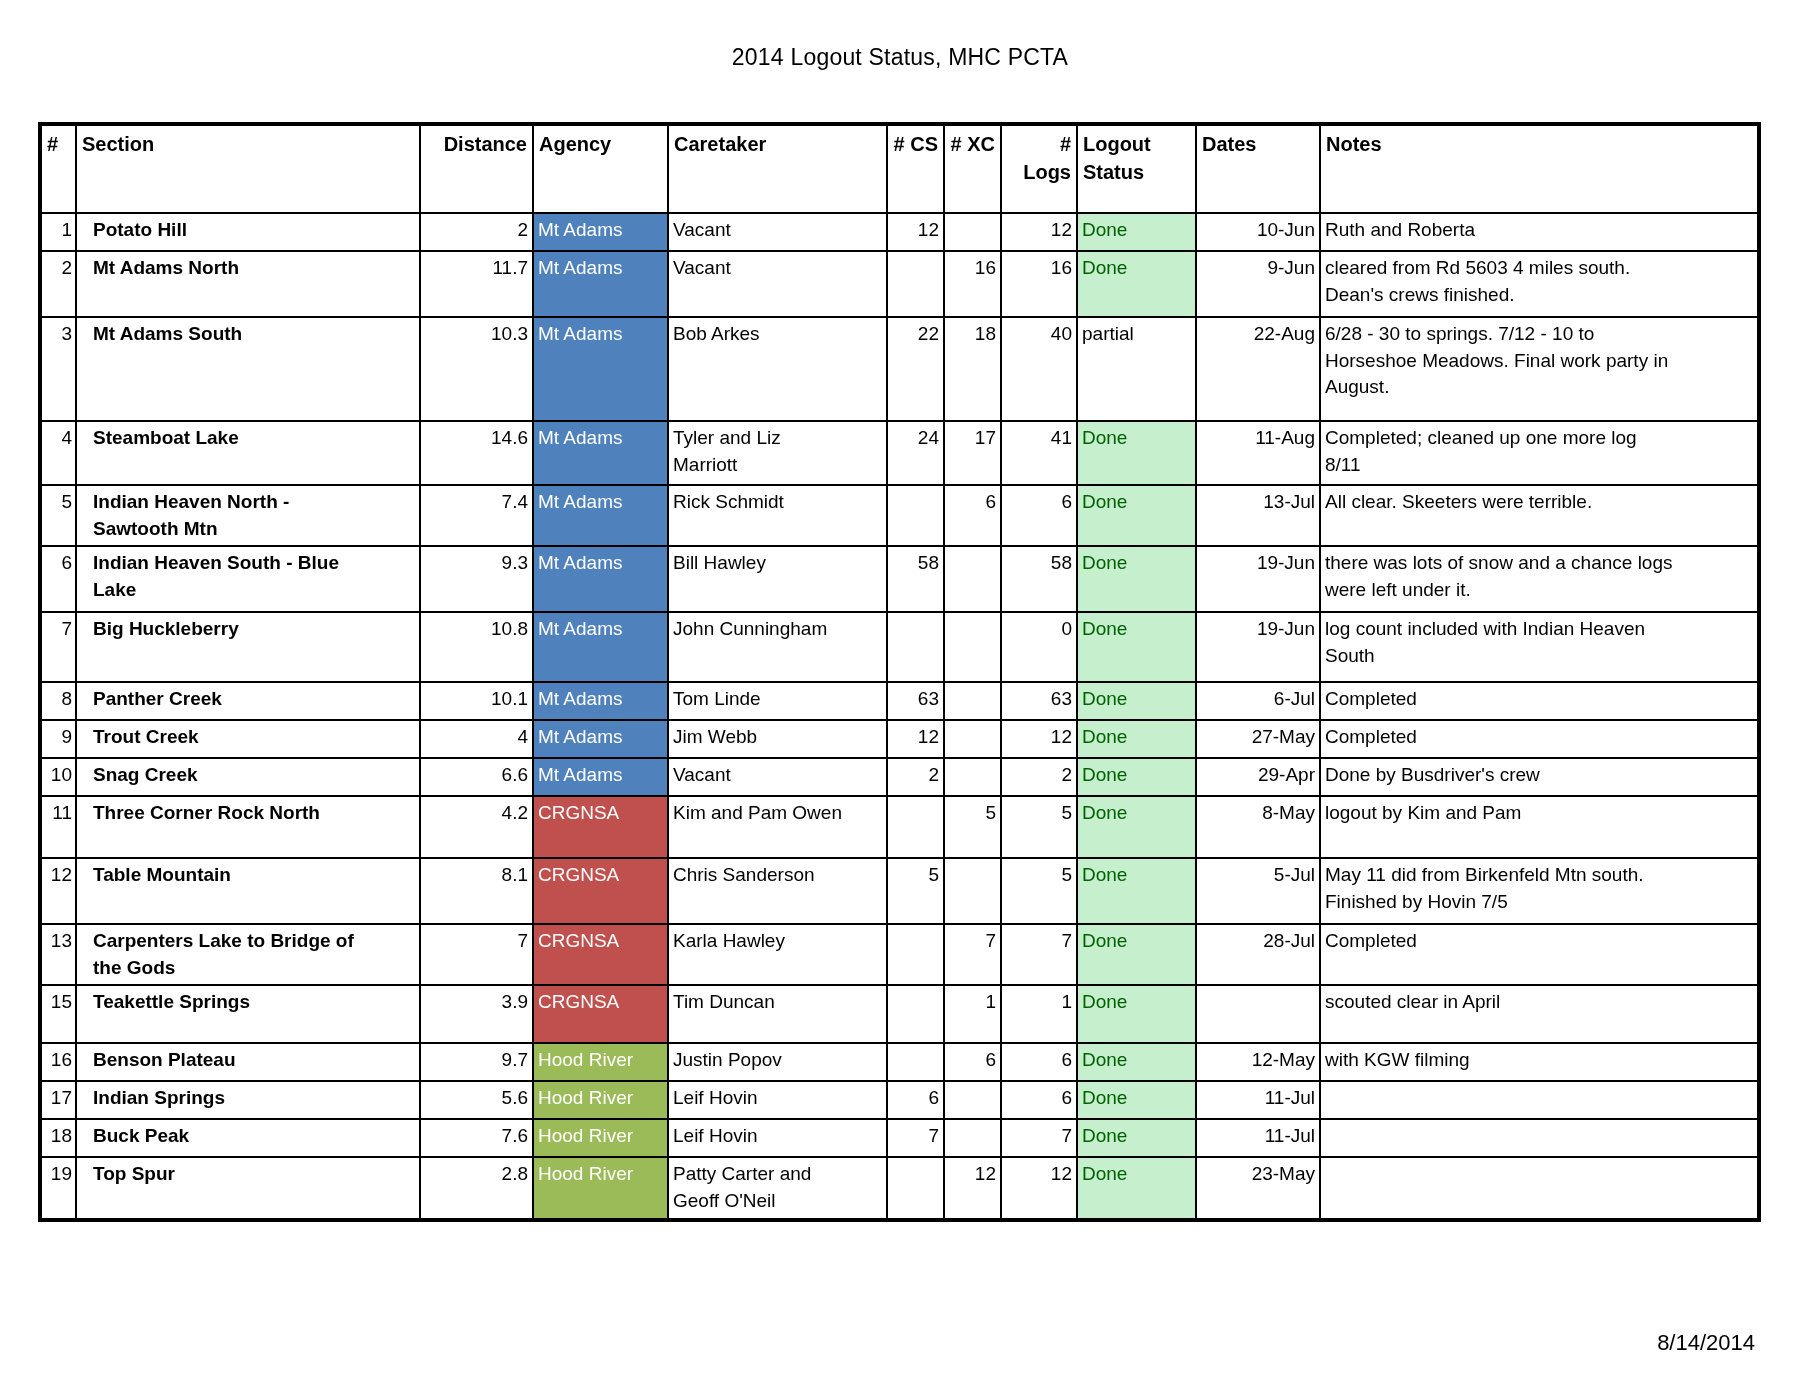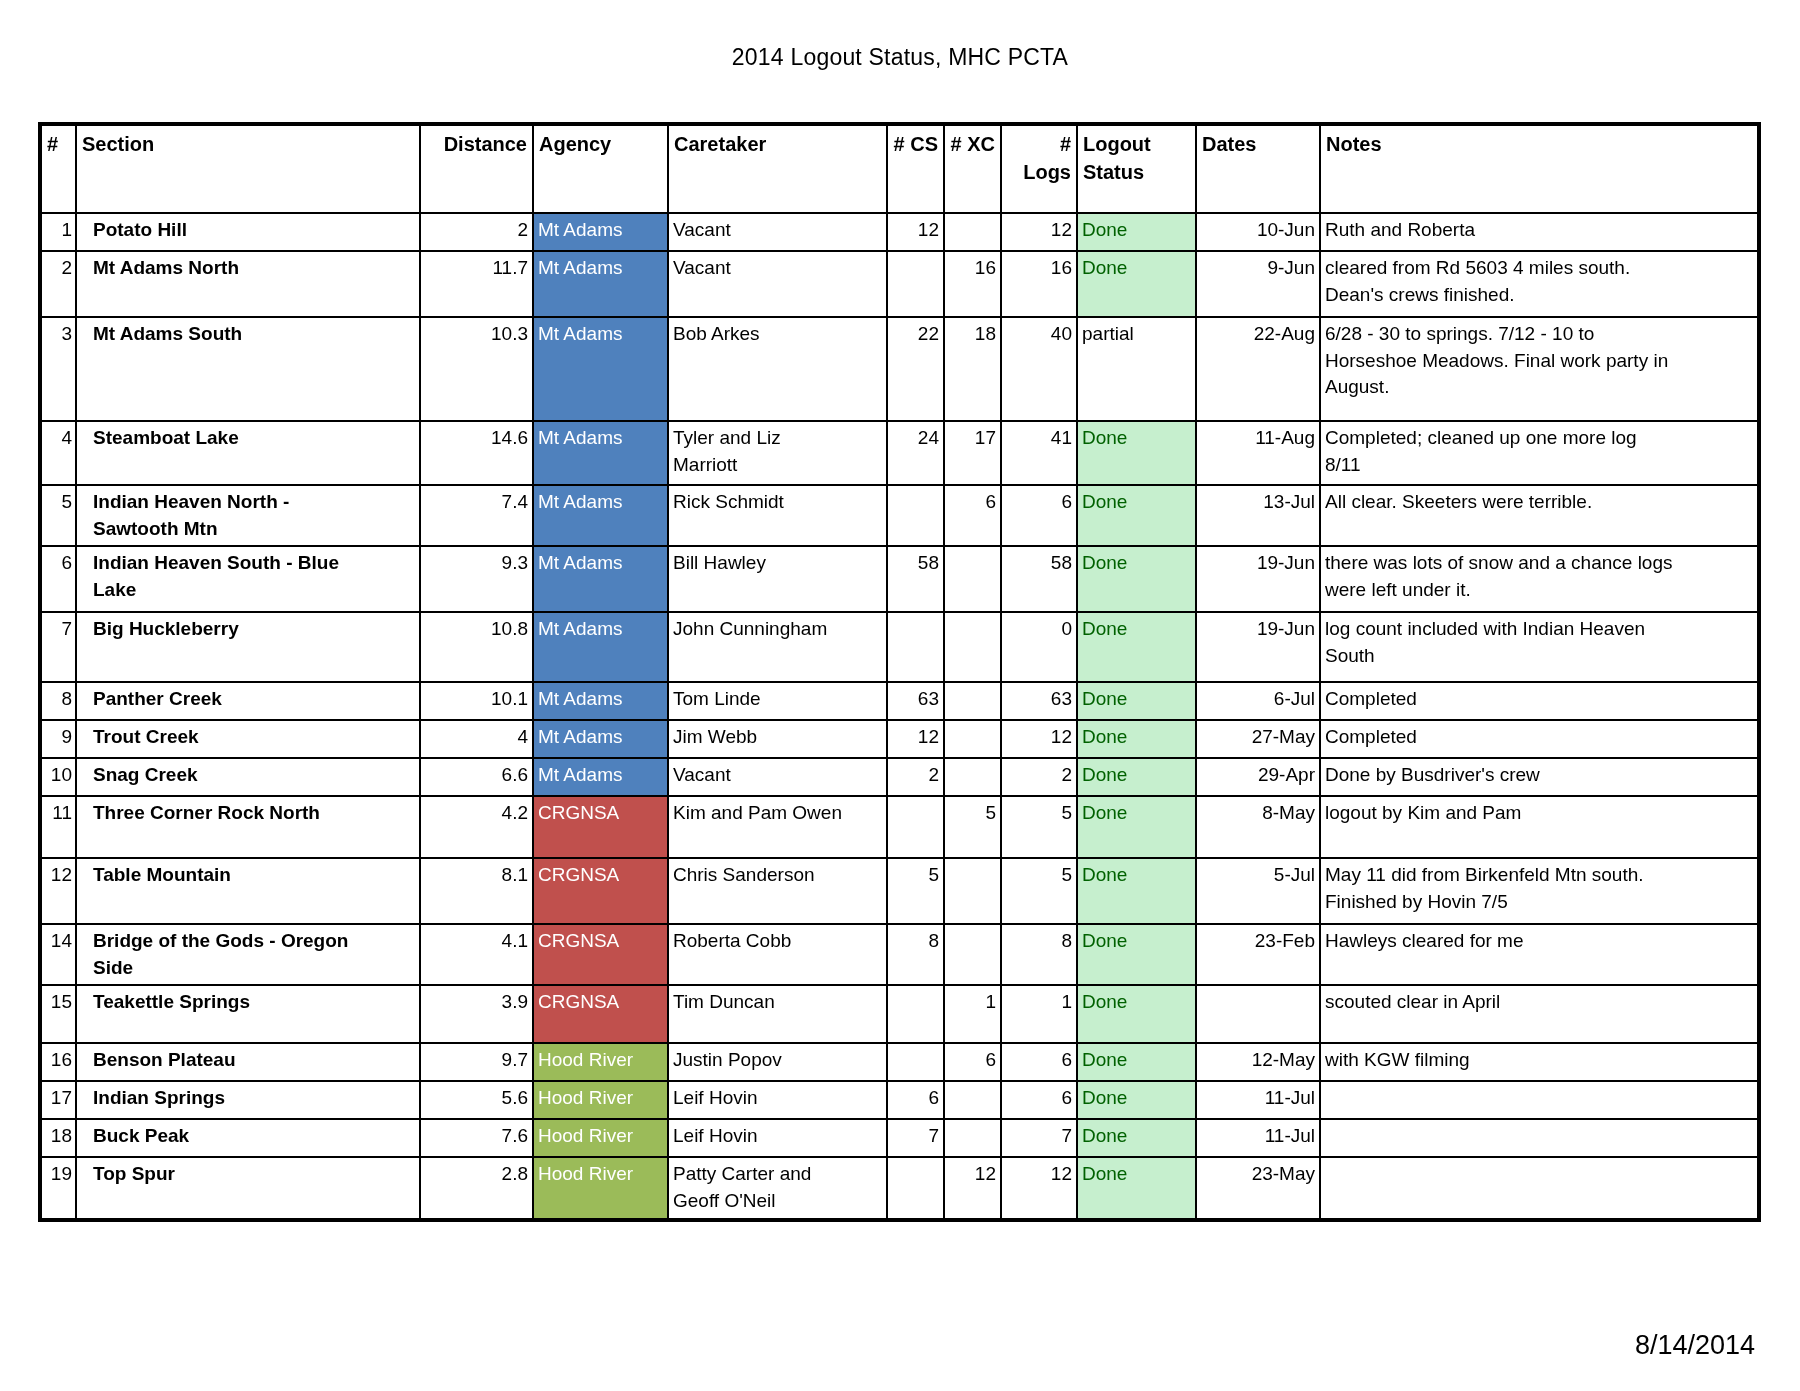--- a/index.html
+++ b/index.html
@@ -271,6 +271,20 @@
 Finished by Hovin 7/5</td>
   </tr>
       <tr>
+    <td class="cell-num">13</td>
+    <td class="cell-section">Carpenters Lake to Bridge of
+the Gods</td>
+    <td class="cell-distance">7</td>
+    <td class="cell-agency" style="background: rgb(192, 80, 77);">CRGNSA</td>
+    <td class="cell-caretaker">Karla Hawley</td>
+    <td class="cell-cs"></td>
+    <td class="cell-xc">7</td>
+    <td class="cell-logs">7</td>
+    <td class="cell-status status-done" style="background: rgb(198, 239, 206); color: rgb(0, 97, 0);">Done</td>
+    <td class="cell-dates">28-Jul</td>
+    <td class="cell-notes">Completed</td>
+  </tr>
+      <tr>
     <td class="cell-num">14</td>
     <td class="cell-section">Bridge of the Gods - Oregon
 Side</td>

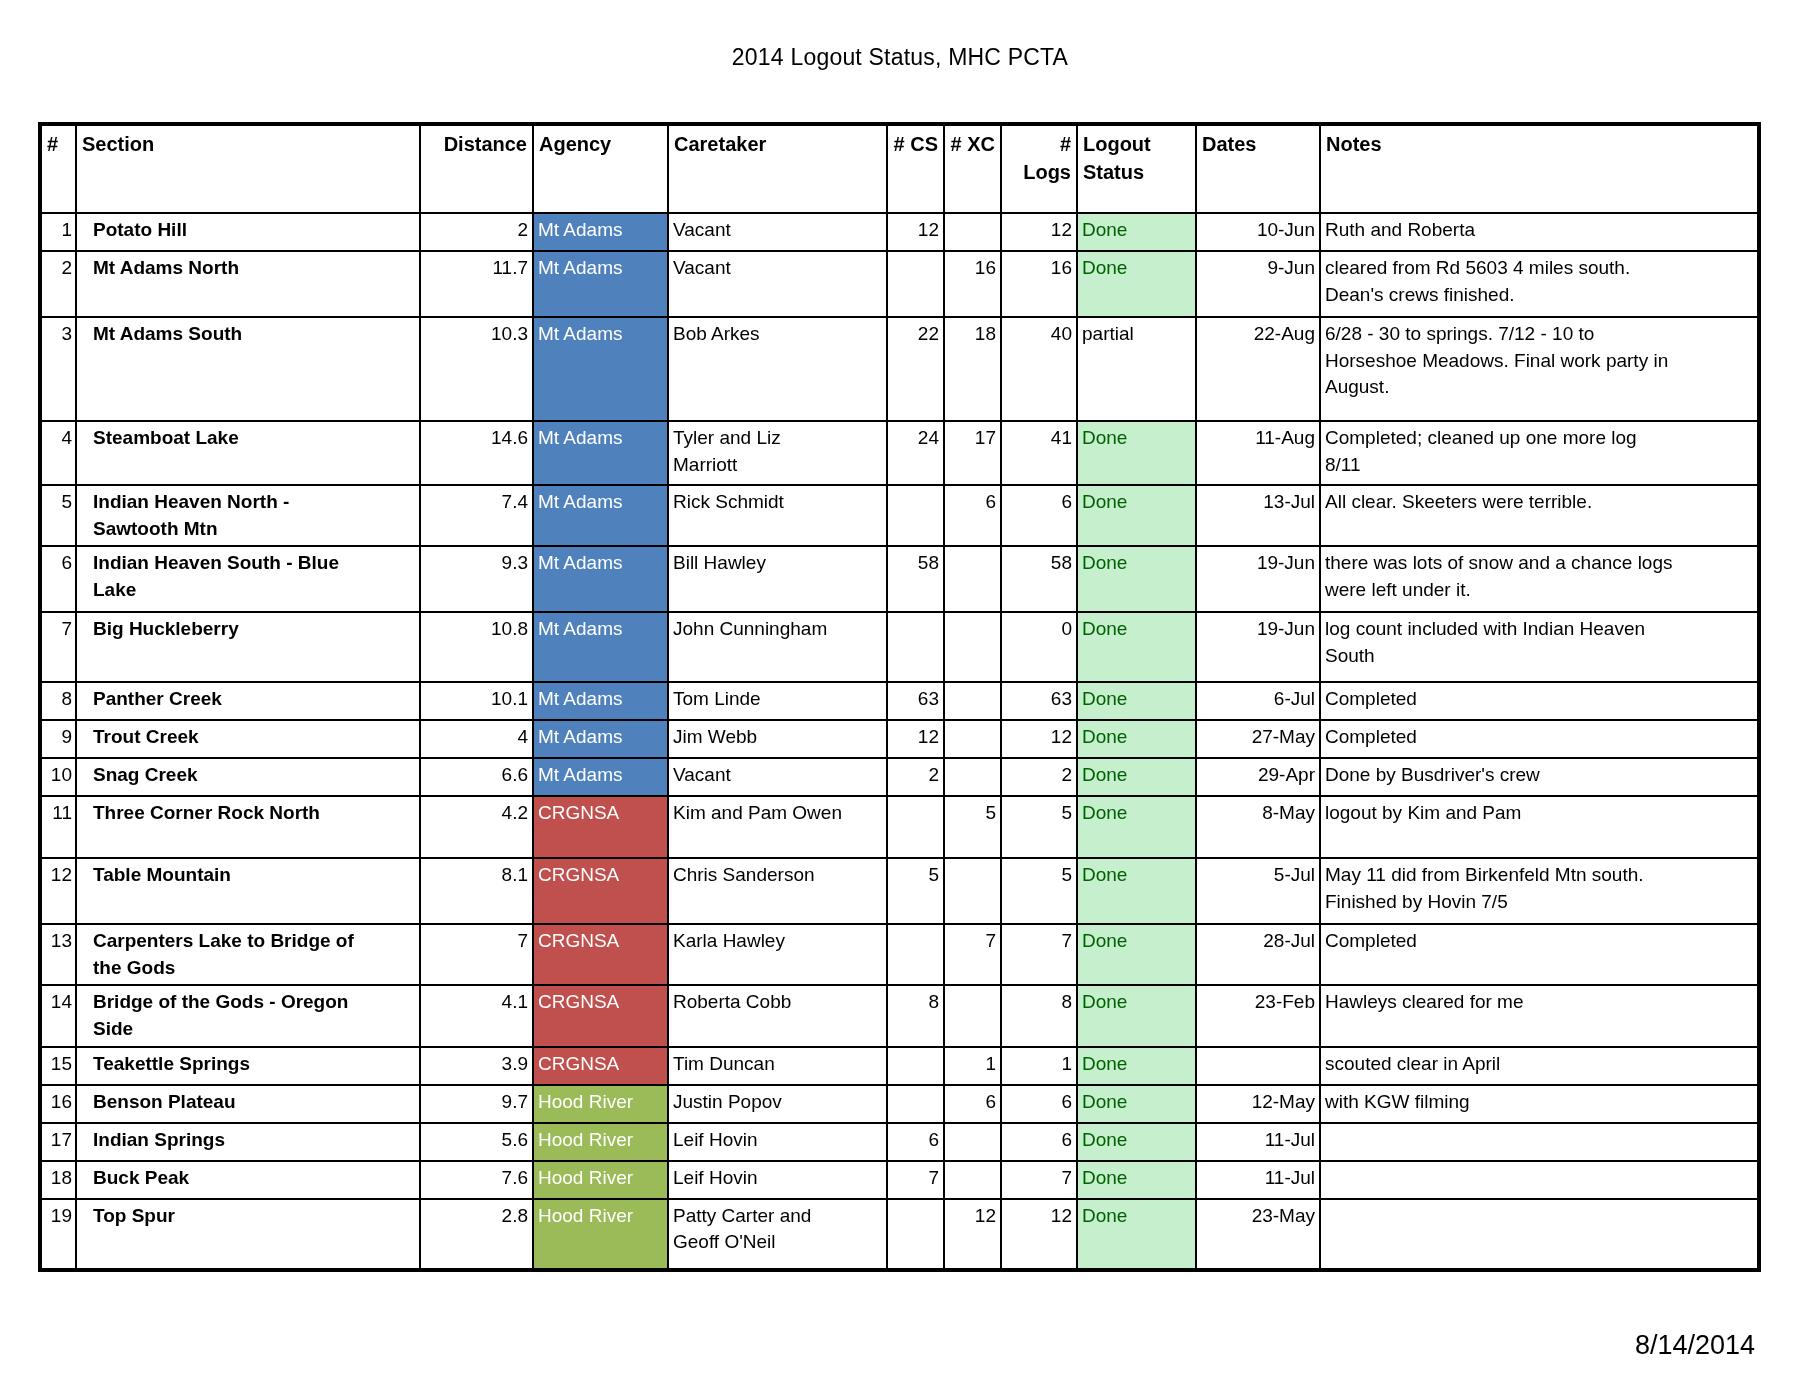--- a/index.html
+++ b/index.html
@@ -285,20 +285,6 @@
     <td class="cell-notes">Completed</td>
   </tr>
       <tr>
-    <td class="cell-num">14</td>
-    <td class="cell-section">Bridge of the Gods - Oregon
-Side</td>
-    <td class="cell-distance">4.1</td>
-    <td class="cell-agency" style="background: rgb(192, 80, 77);">CRGNSA</td>
-    <td class="cell-caretaker">Roberta Cobb</td>
-    <td class="cell-cs">8</td>
-    <td class="cell-xc"></td>
-    <td class="cell-logs">8</td>
-    <td class="cell-status status-done" style="background: rgb(198, 239, 206); color: rgb(0, 97, 0);">Done</td>
-    <td class="cell-dates">23-Feb</td>
-    <td class="cell-notes">Hawleys cleared for me</td>
-  </tr>
-      <tr>
     <td class="cell-num">15</td>
     <td class="cell-section">Teakettle Springs</td>
     <td class="cell-distance">3.9</td>

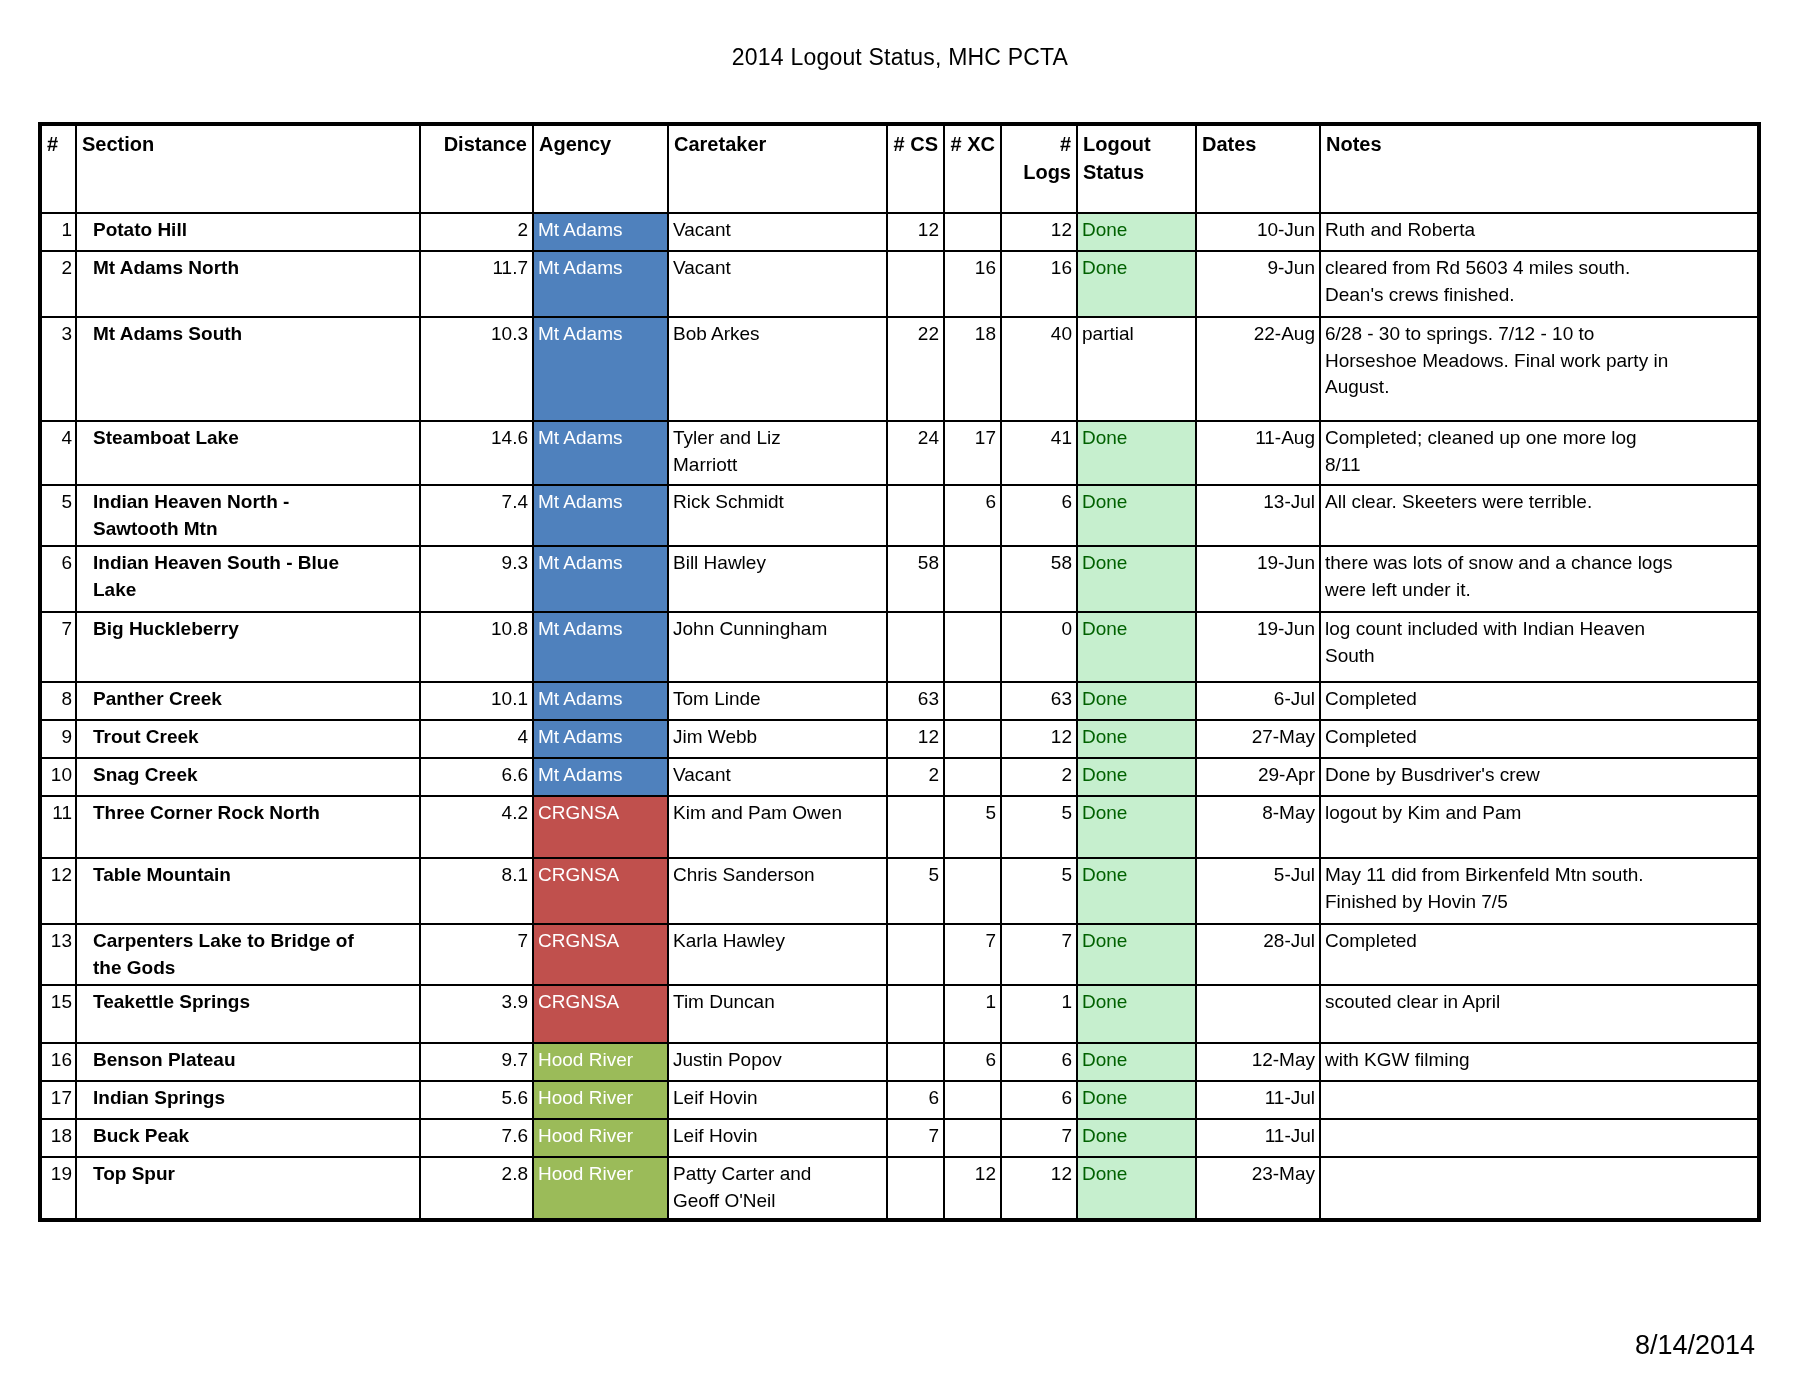--- a/index.html
+++ b/index.html
@@ -66,7 +66,7 @@
   tbody tr:nth-child(20) td{height:60px;}
   .footer-date{
     position:absolute;right:45px;top:1330px;
-    font-size:27px;text-align:center;margin-left:28px;
+    font-size:22px;text-align:center;margin-left:28px;
   }
 </style>
 </head>

